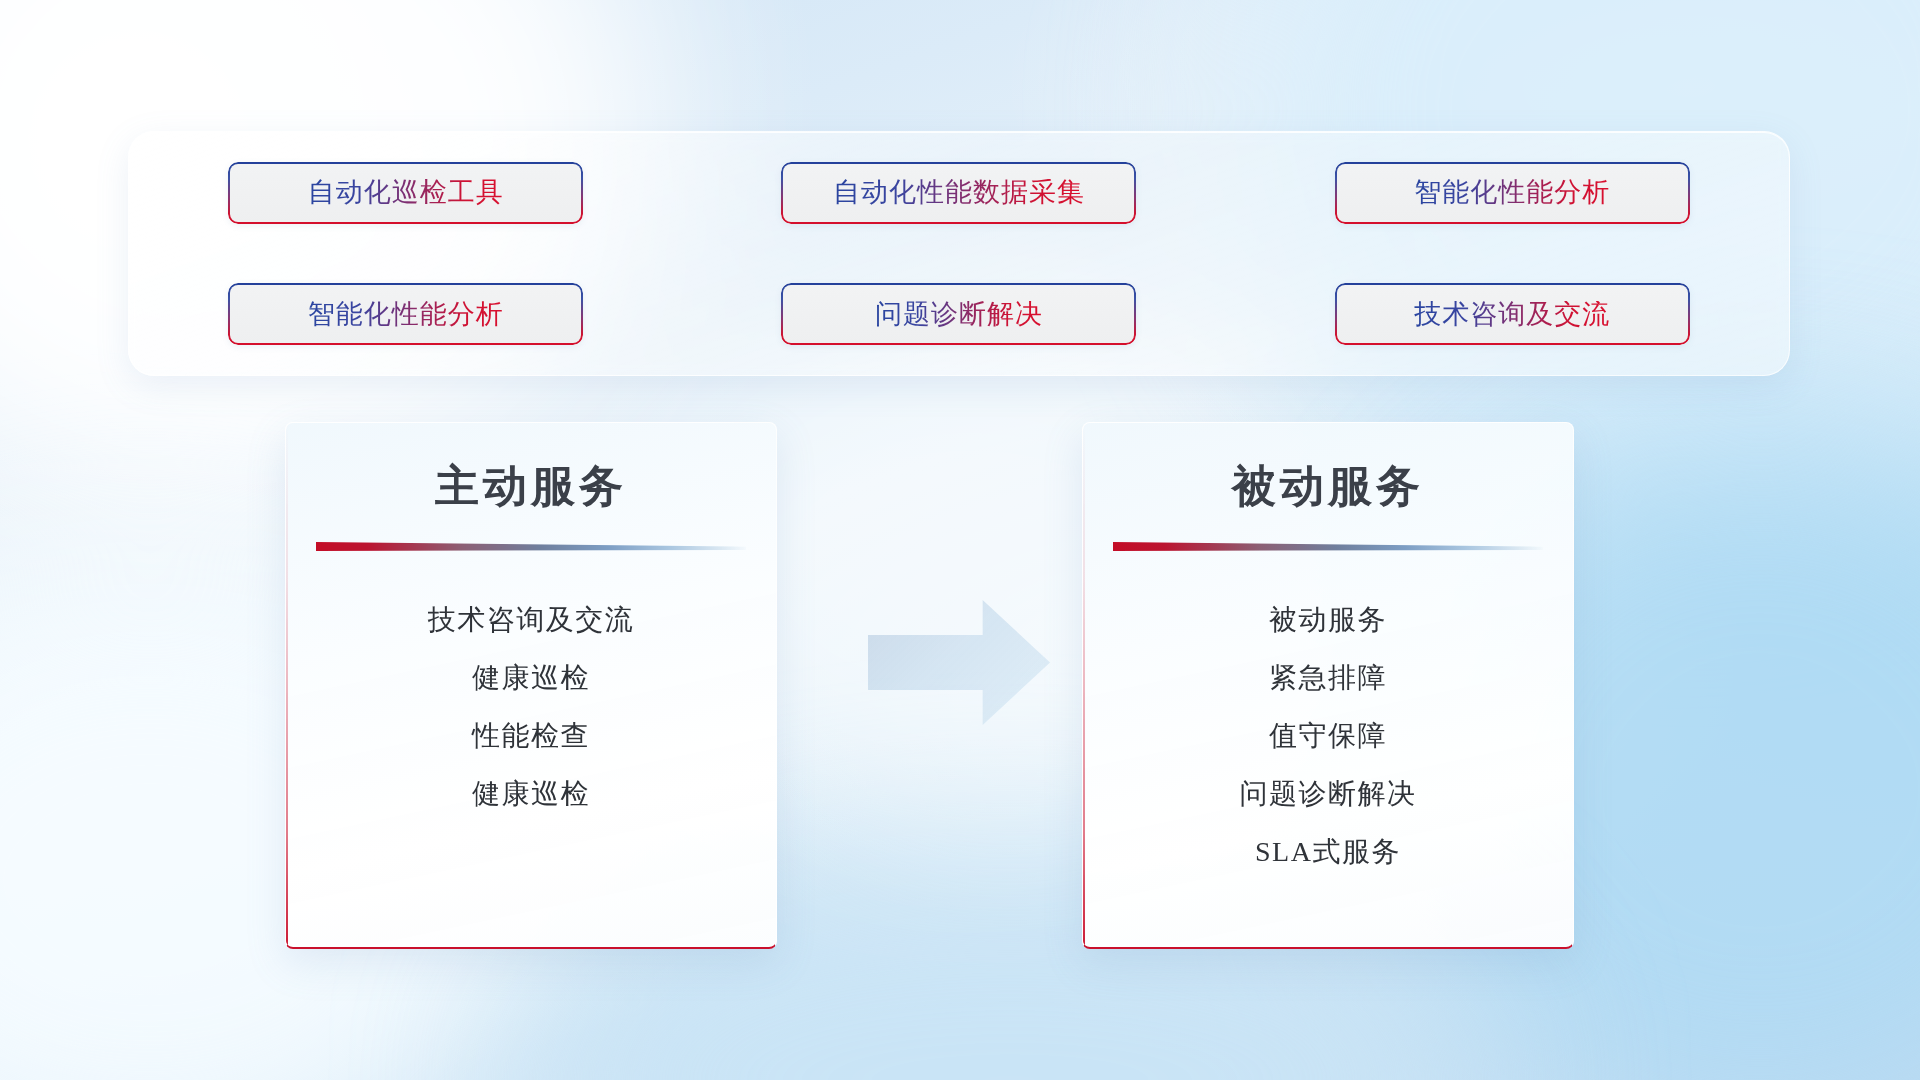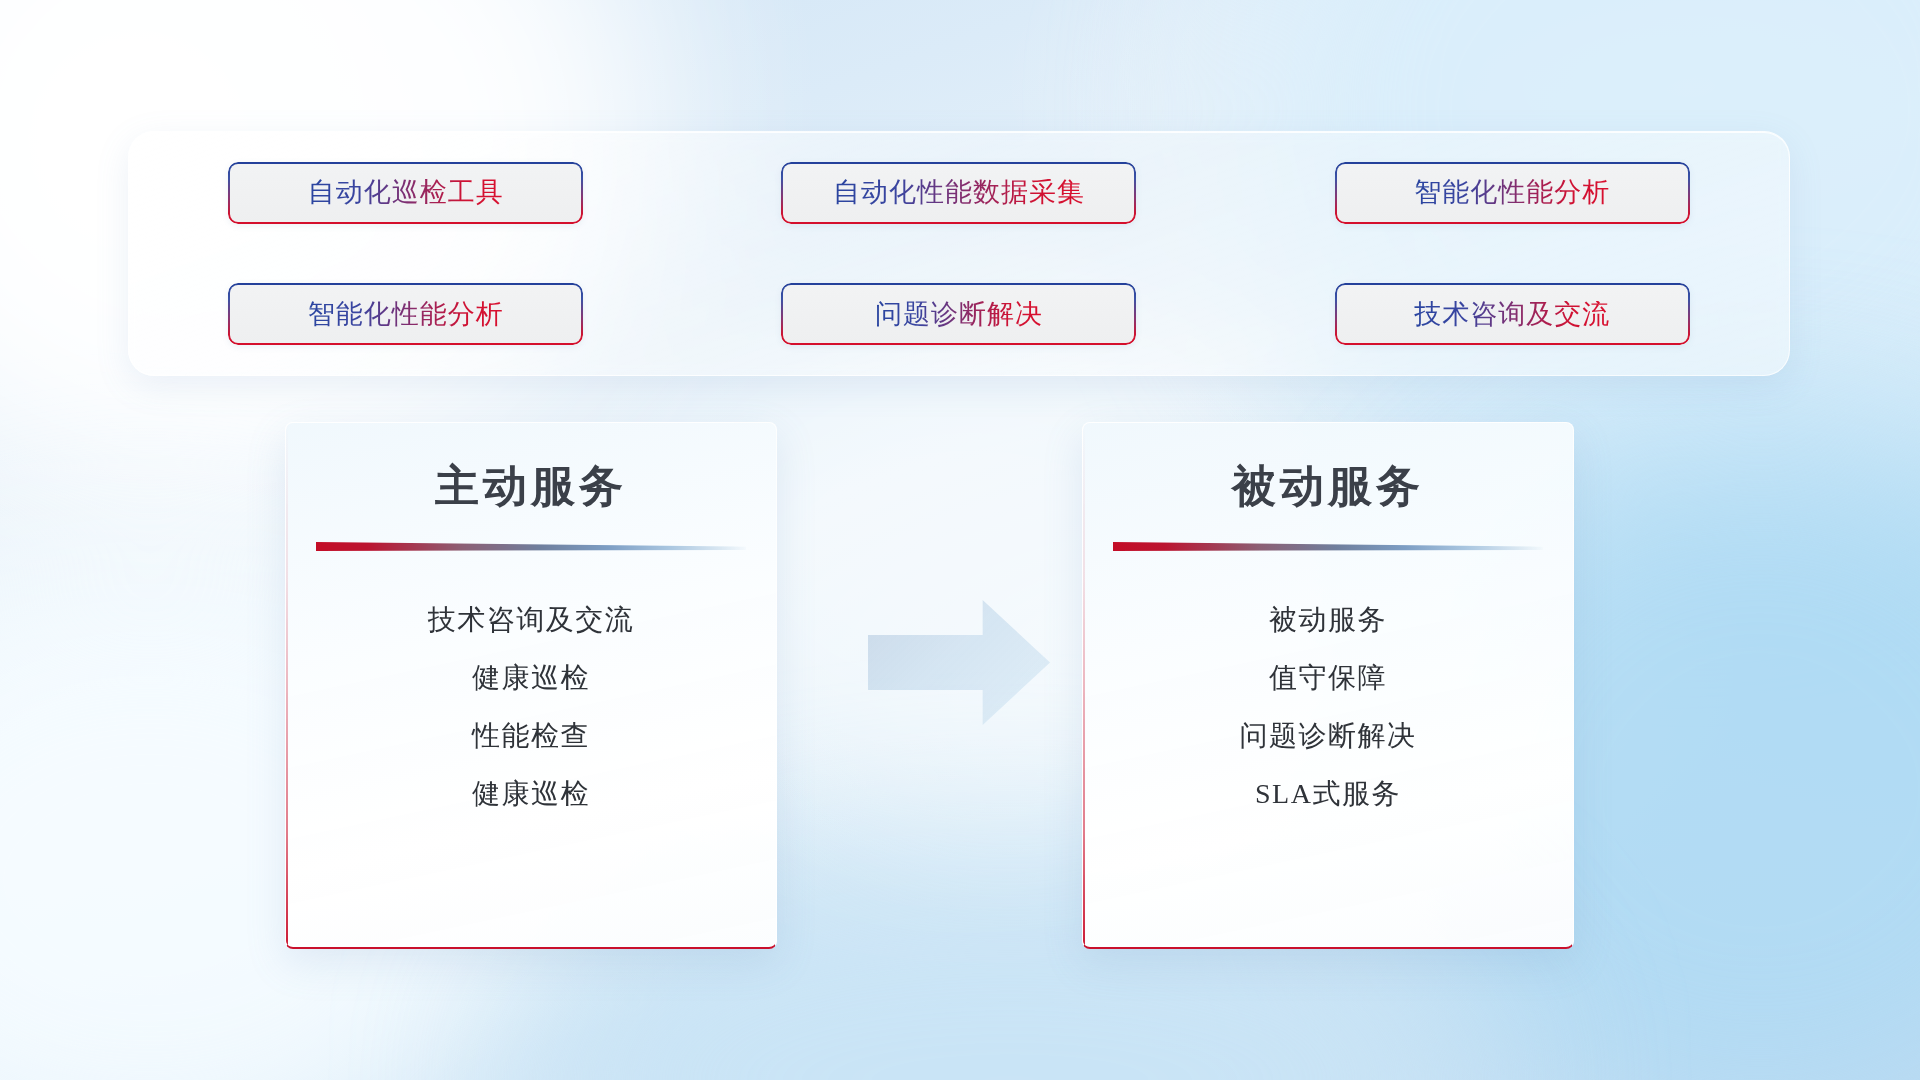--- a/index.html
+++ b/index.html
@@ -240,6 +240,7 @@
     <div class="card-rule"></div>
     <ul class="card-items">
       <li>被动服务</li>
+      <li>紧急排障</li>
       <li>值守保障</li>
       <li>问题诊断解决</li>
       <li>SLA式服务</li>

